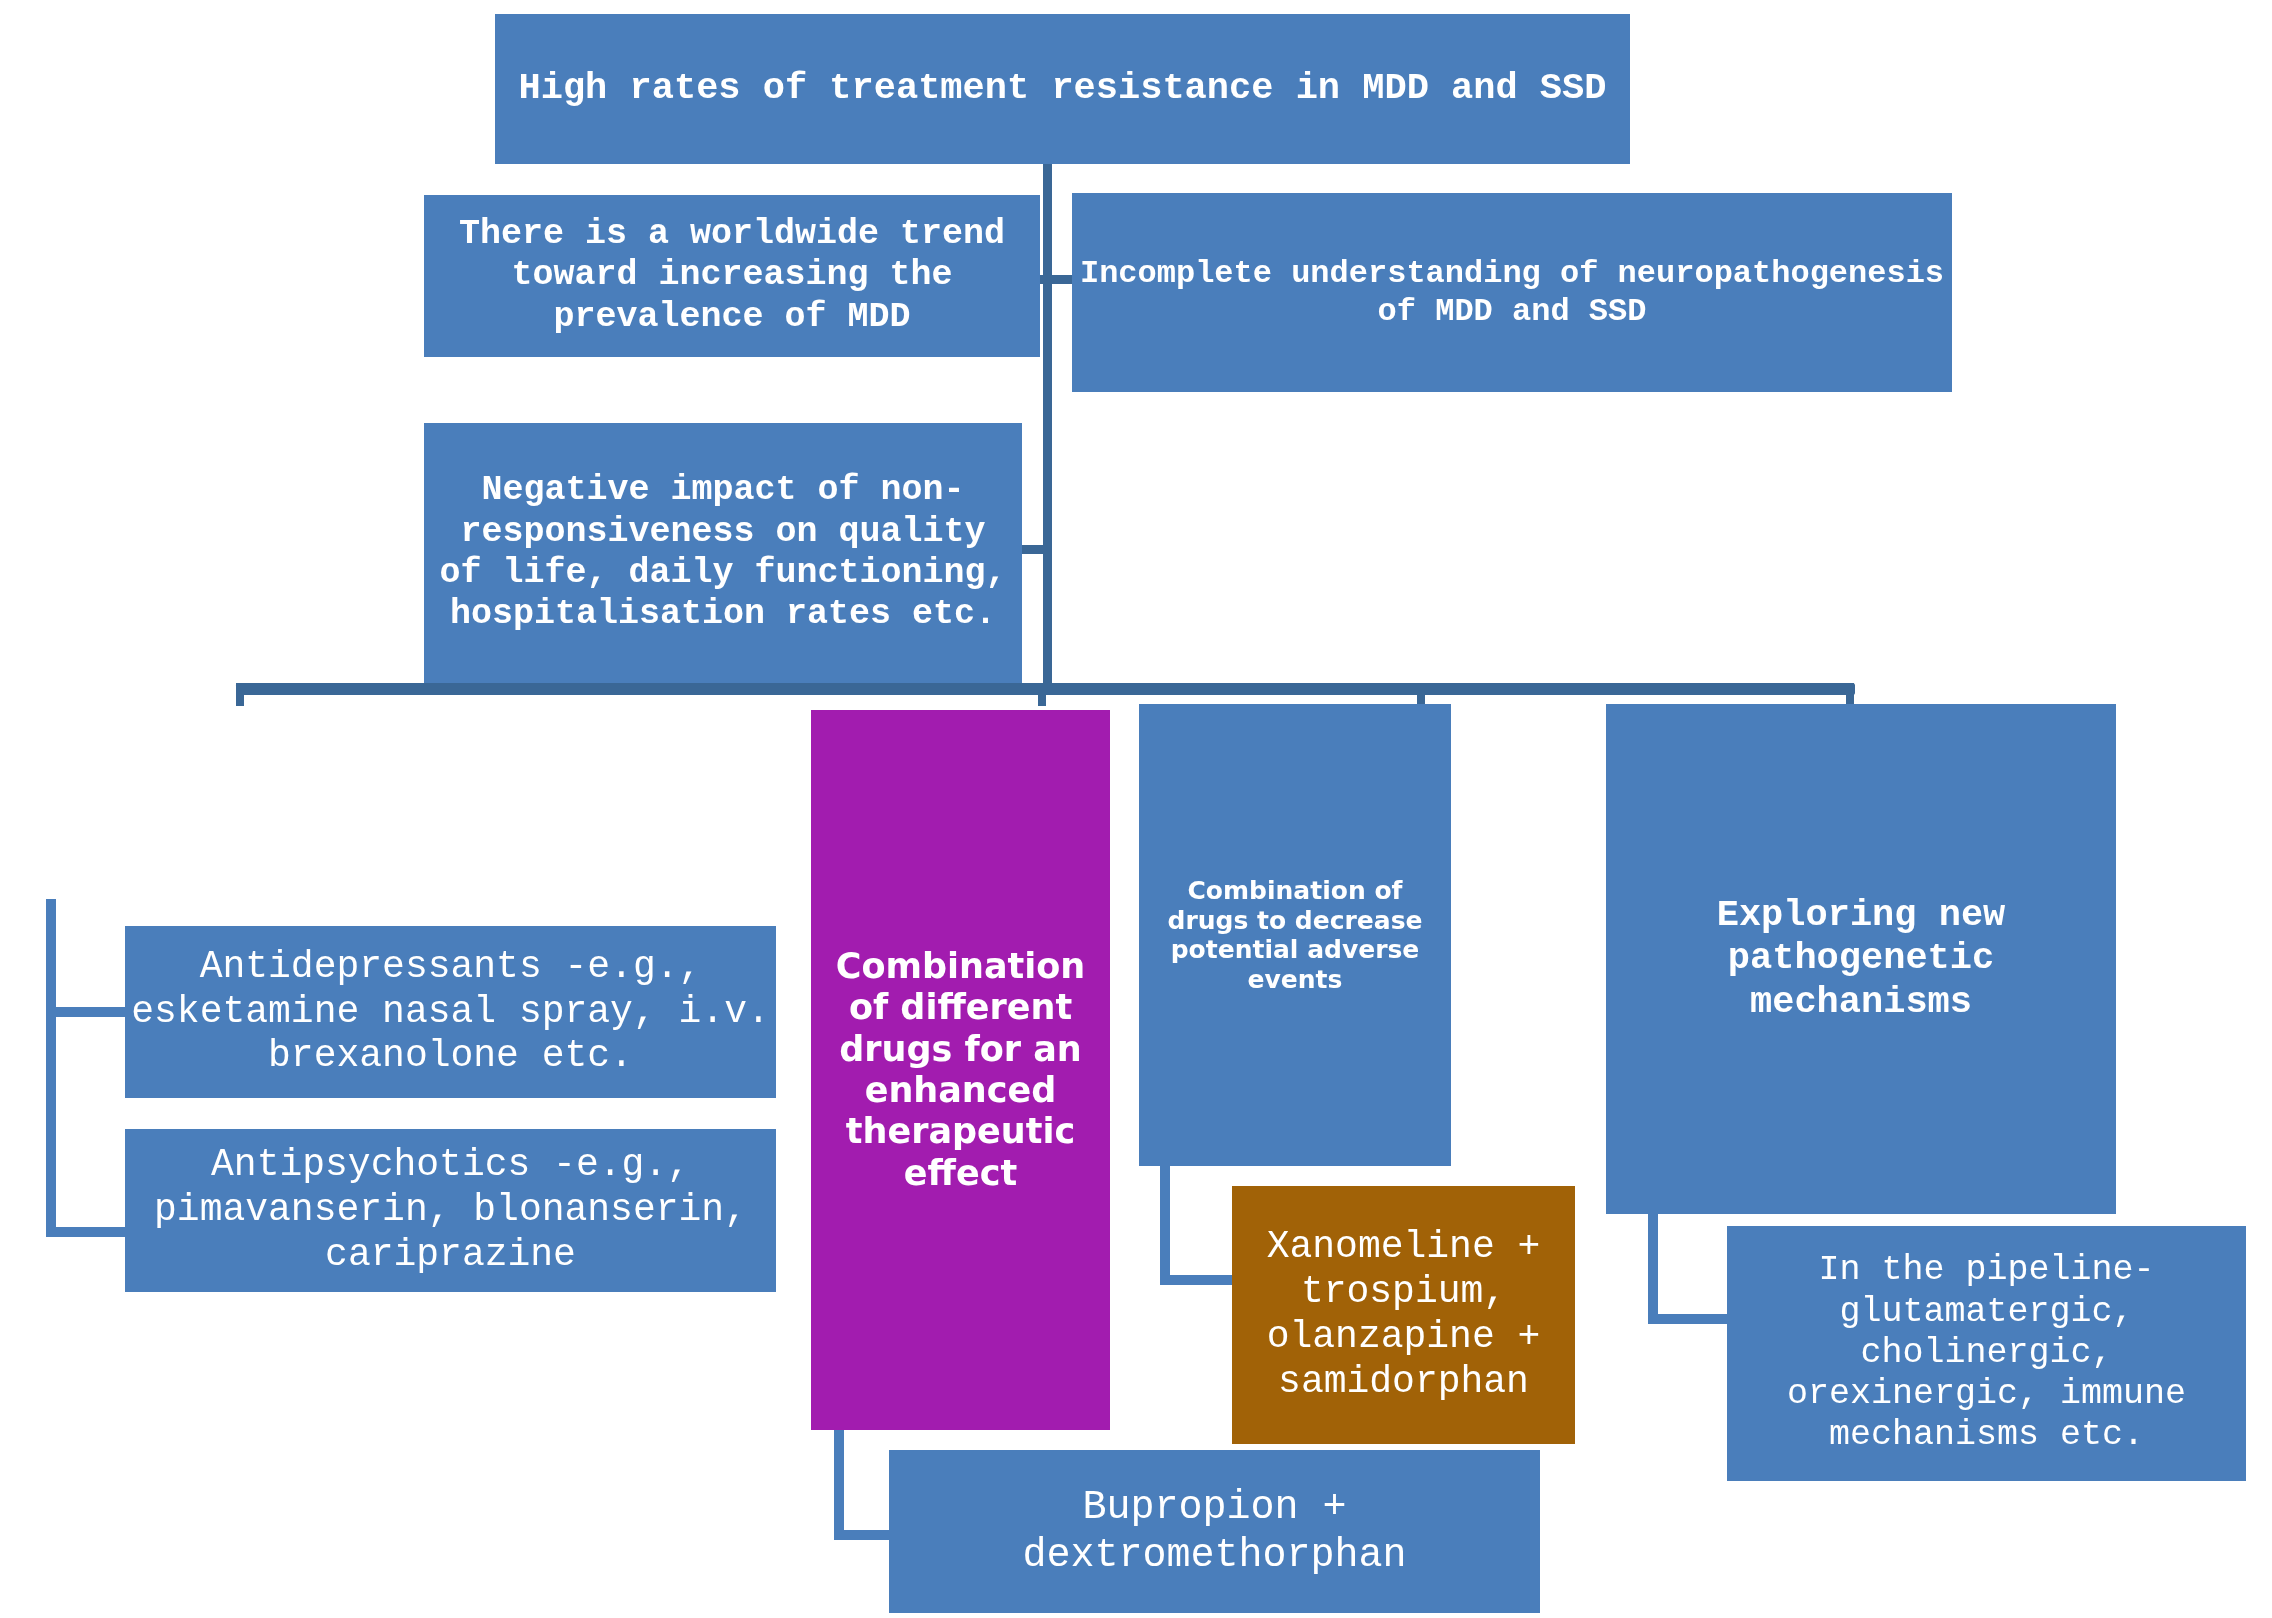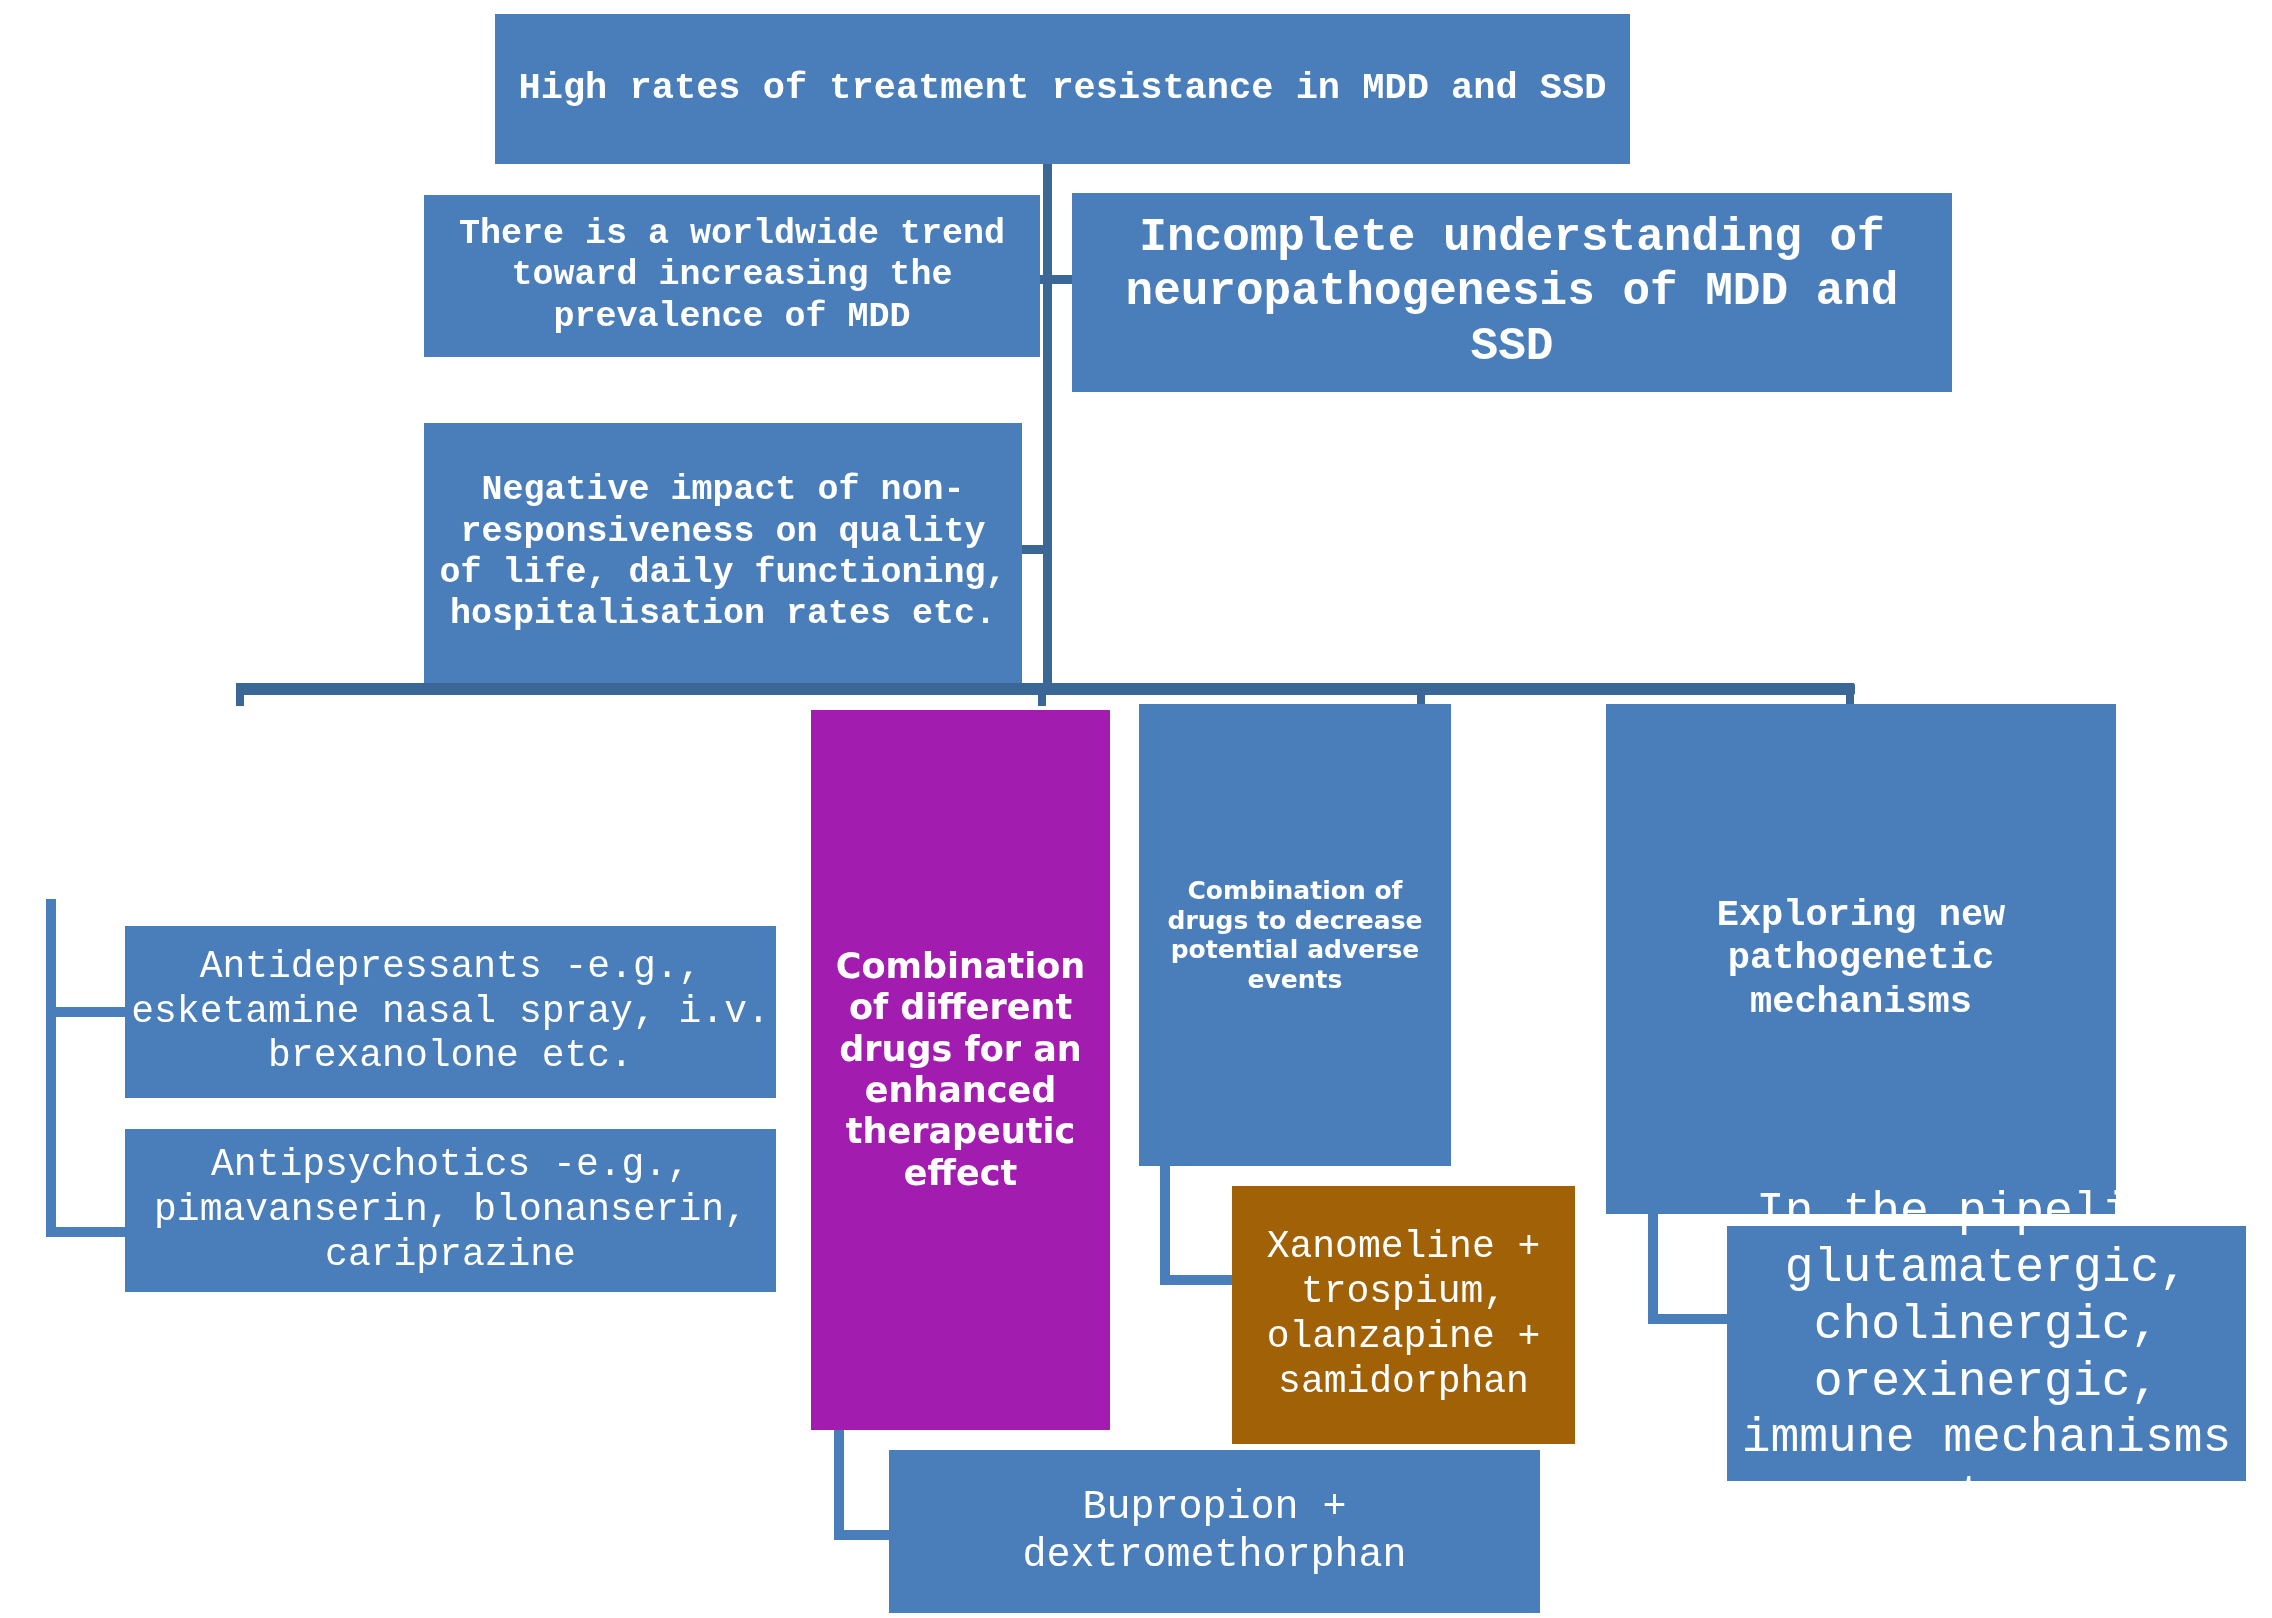--- a/index.html
+++ b/index.html
@@ -91,7 +91,7 @@
     <span class="txt">There is a worldwide  trend toward  increasing the prevalence of MDD</span>
   </div>
 
-  <div class="node bold cond" style="left: 1072px; top: 193px; width: 880px; height: 199px; font-size: 46px; background: rgb(74, 126, 187); color: rgb(255, 255, 255);">
+  <div class="node bold cond" style="left: 1072px; top: 193px; width: 880px; height: 199px; font-size: 32px; background: rgb(74, 126, 187); color: rgb(255, 255, 255);">
     <span class="txt">Incomplete understanding of neuropathogenesis of MDD and SSD</span>
   </div>
 

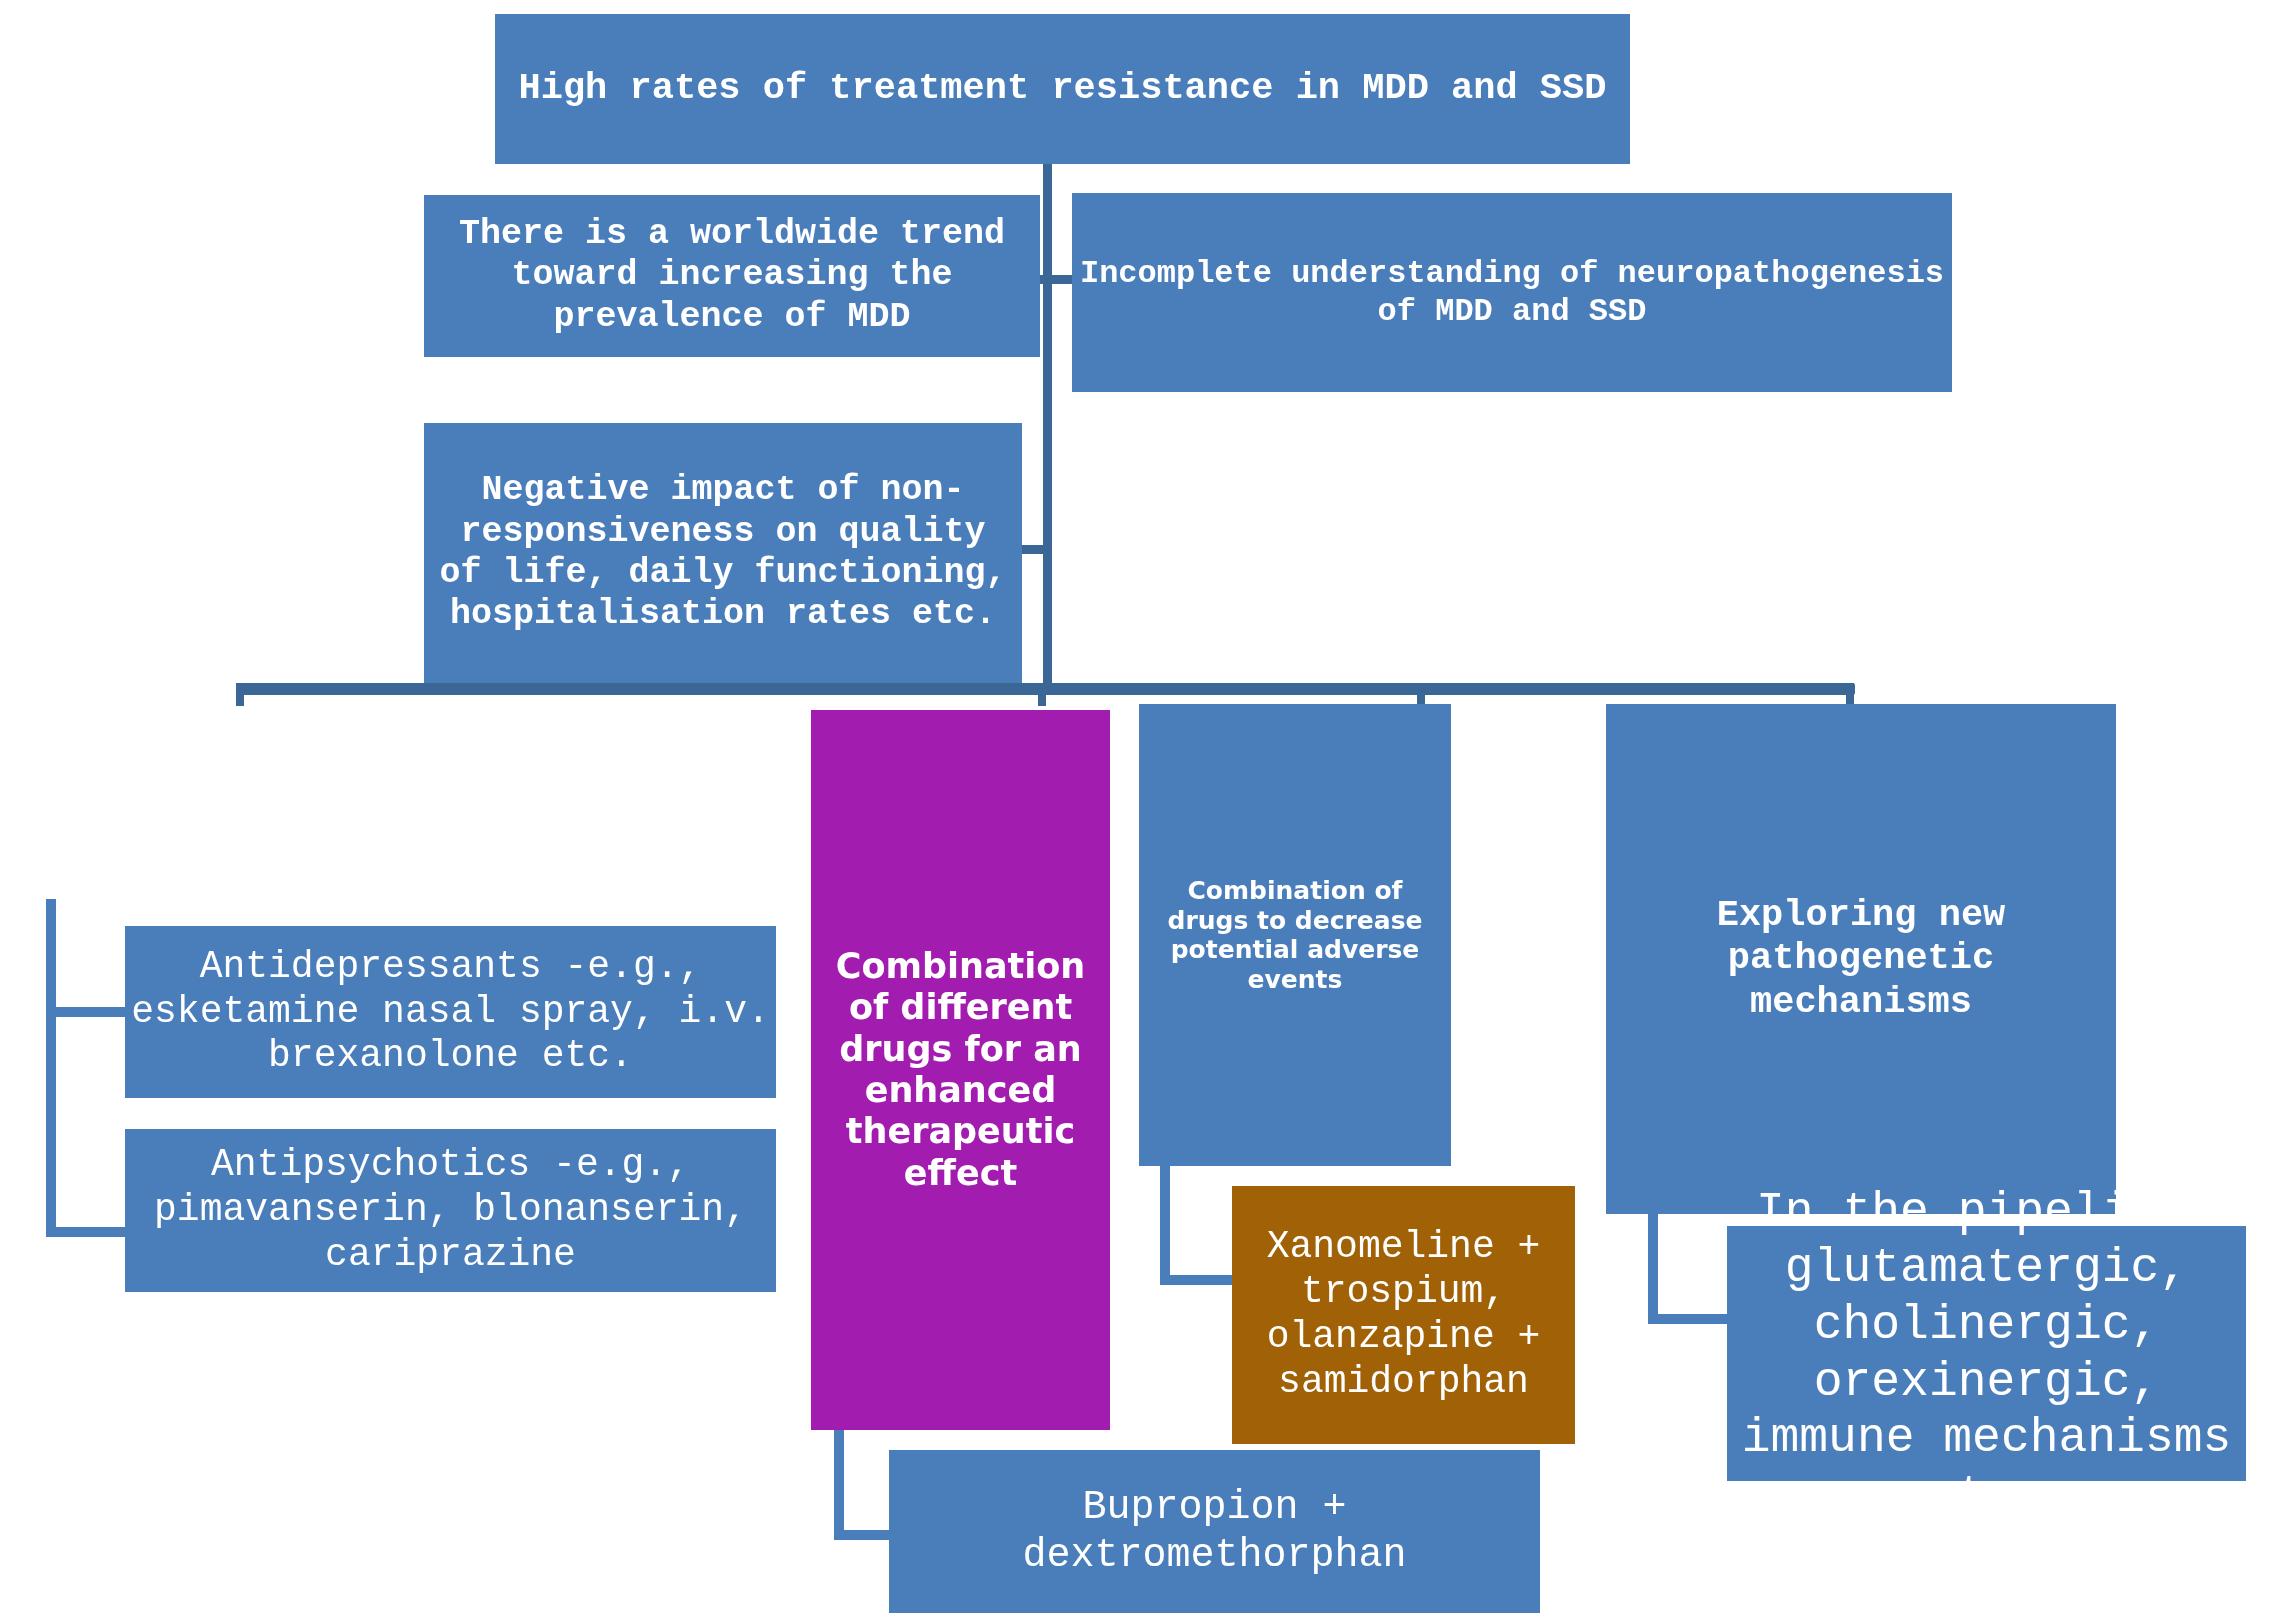--- a/index.html
+++ b/index.html
@@ -124,7 +124,7 @@
     <span class="txt">Xanomeline + trospium, olanzapine + samidorphan</span>
   </div>
 
-  <div class="node cond overflow" style="left: 1727px; top: 1226px; width: 519px; height: 255px; font-size: 48px; background: rgb(74, 126, 187); color: rgb(255, 255, 255);">
+  <div class="node cond overflow" style="left: 1727px; top: 1226px; width: 519px; height: 255px; font-size: 35px; background: rgb(74, 126, 187); color: rgb(255, 255, 255);">
     <span class="txt">In the pipeline-glutamatergic, cholinergic, orexinergic, immune mechanisms etc.</span>
   </div>
 

